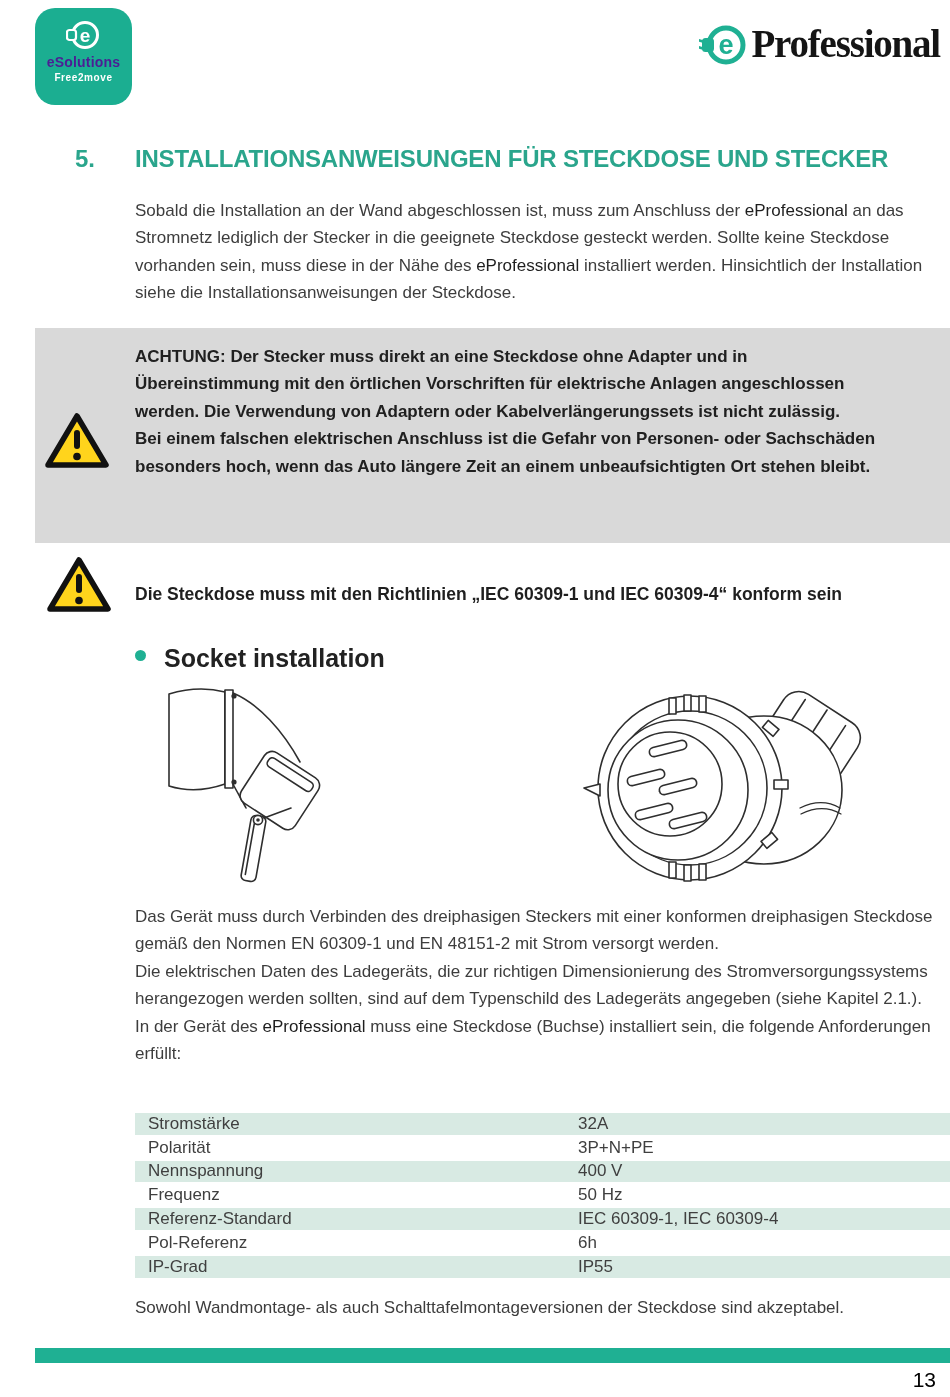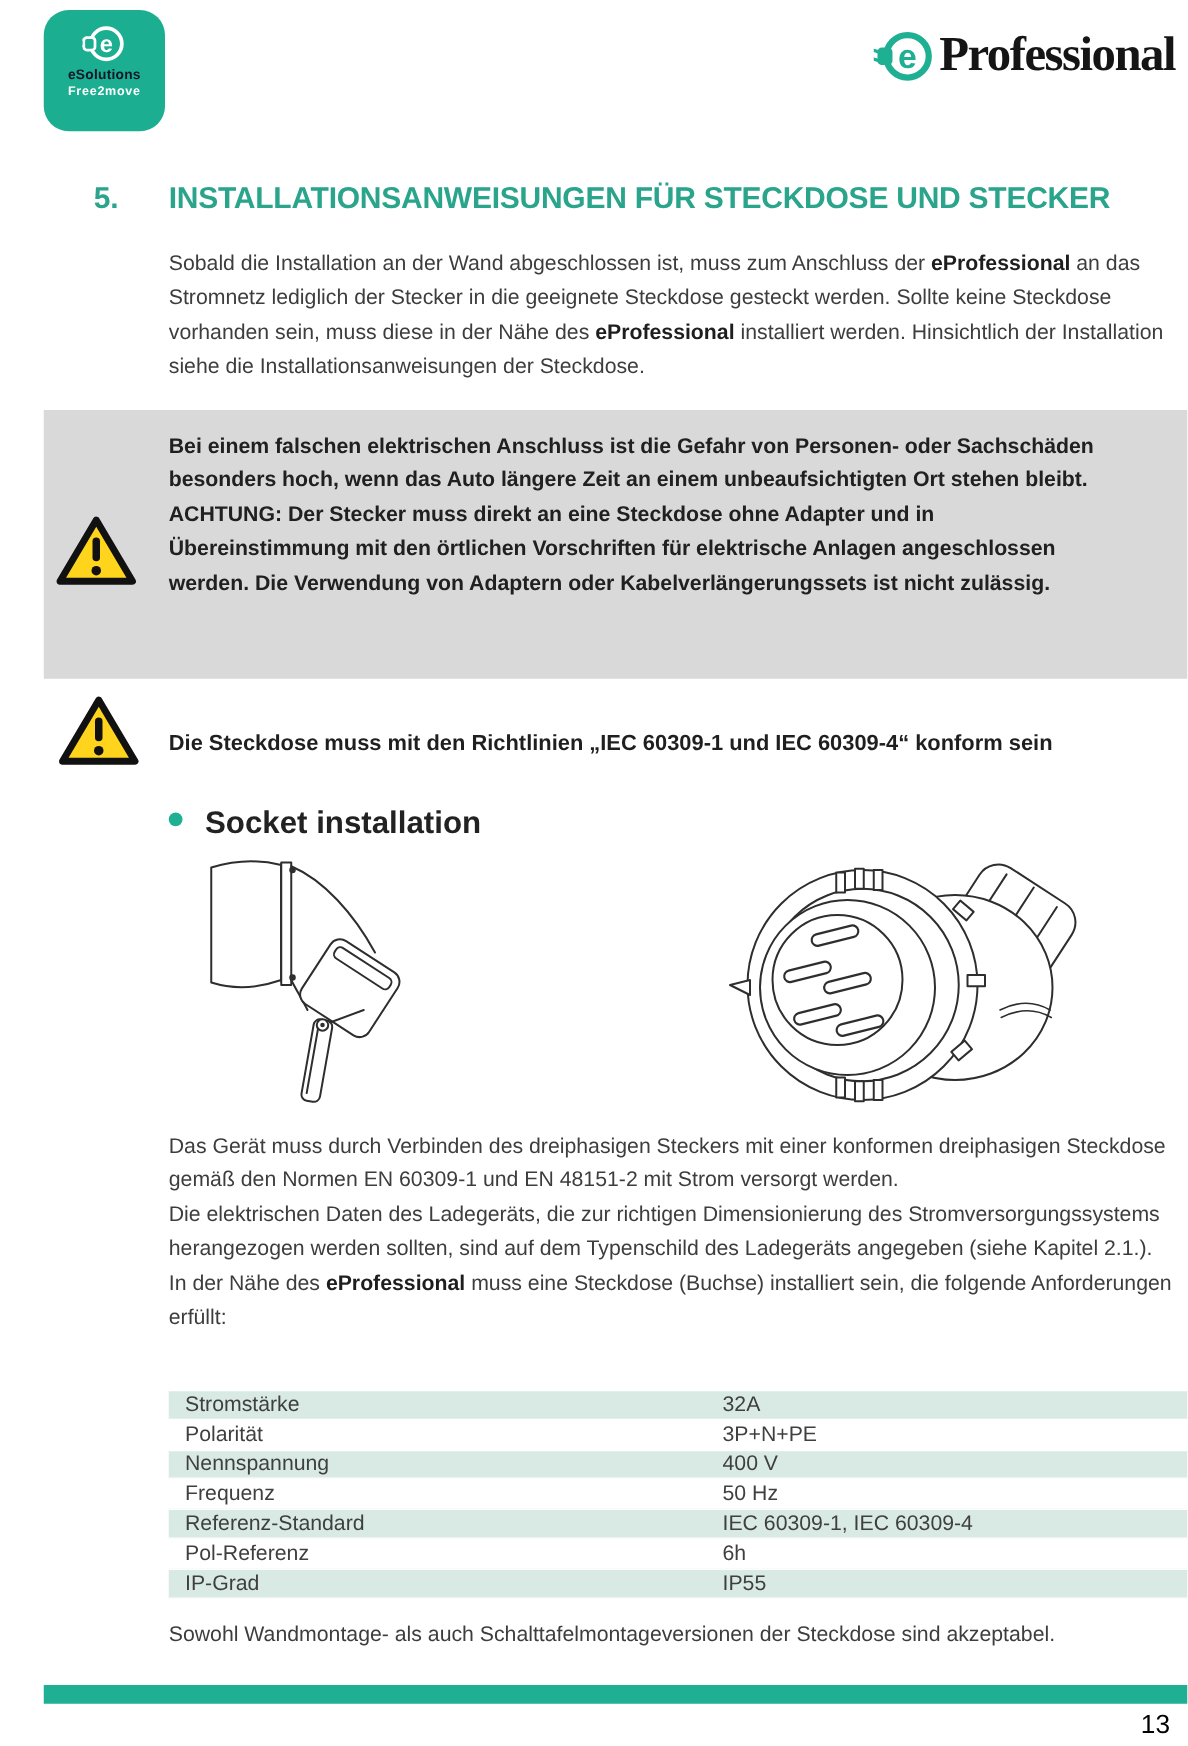--- a/index.html
+++ b/index.html
@@ -15,7 +15,7 @@
     align-items:center;justify-content:flex-start;
   }
   .logo-square svg{margin-top:9px;}
-  .logo-square .l1{color:#0f172a;font-size:11px;font-weight:700;margin-top:1px;letter-spacing:.2px;}
+  .logo-square .l1{color:#4c1d95;font-size:14px;font-weight:700;margin-top:1px;letter-spacing:.2px;}
   .logo-square .l2{color:#fff;font-size:10px;font-weight:600;letter-spacing:.6px;margin-top:2px;}
   .brand{
     position:absolute;top:20px;right:10px;display:flex;align-items:center;gap:2px;

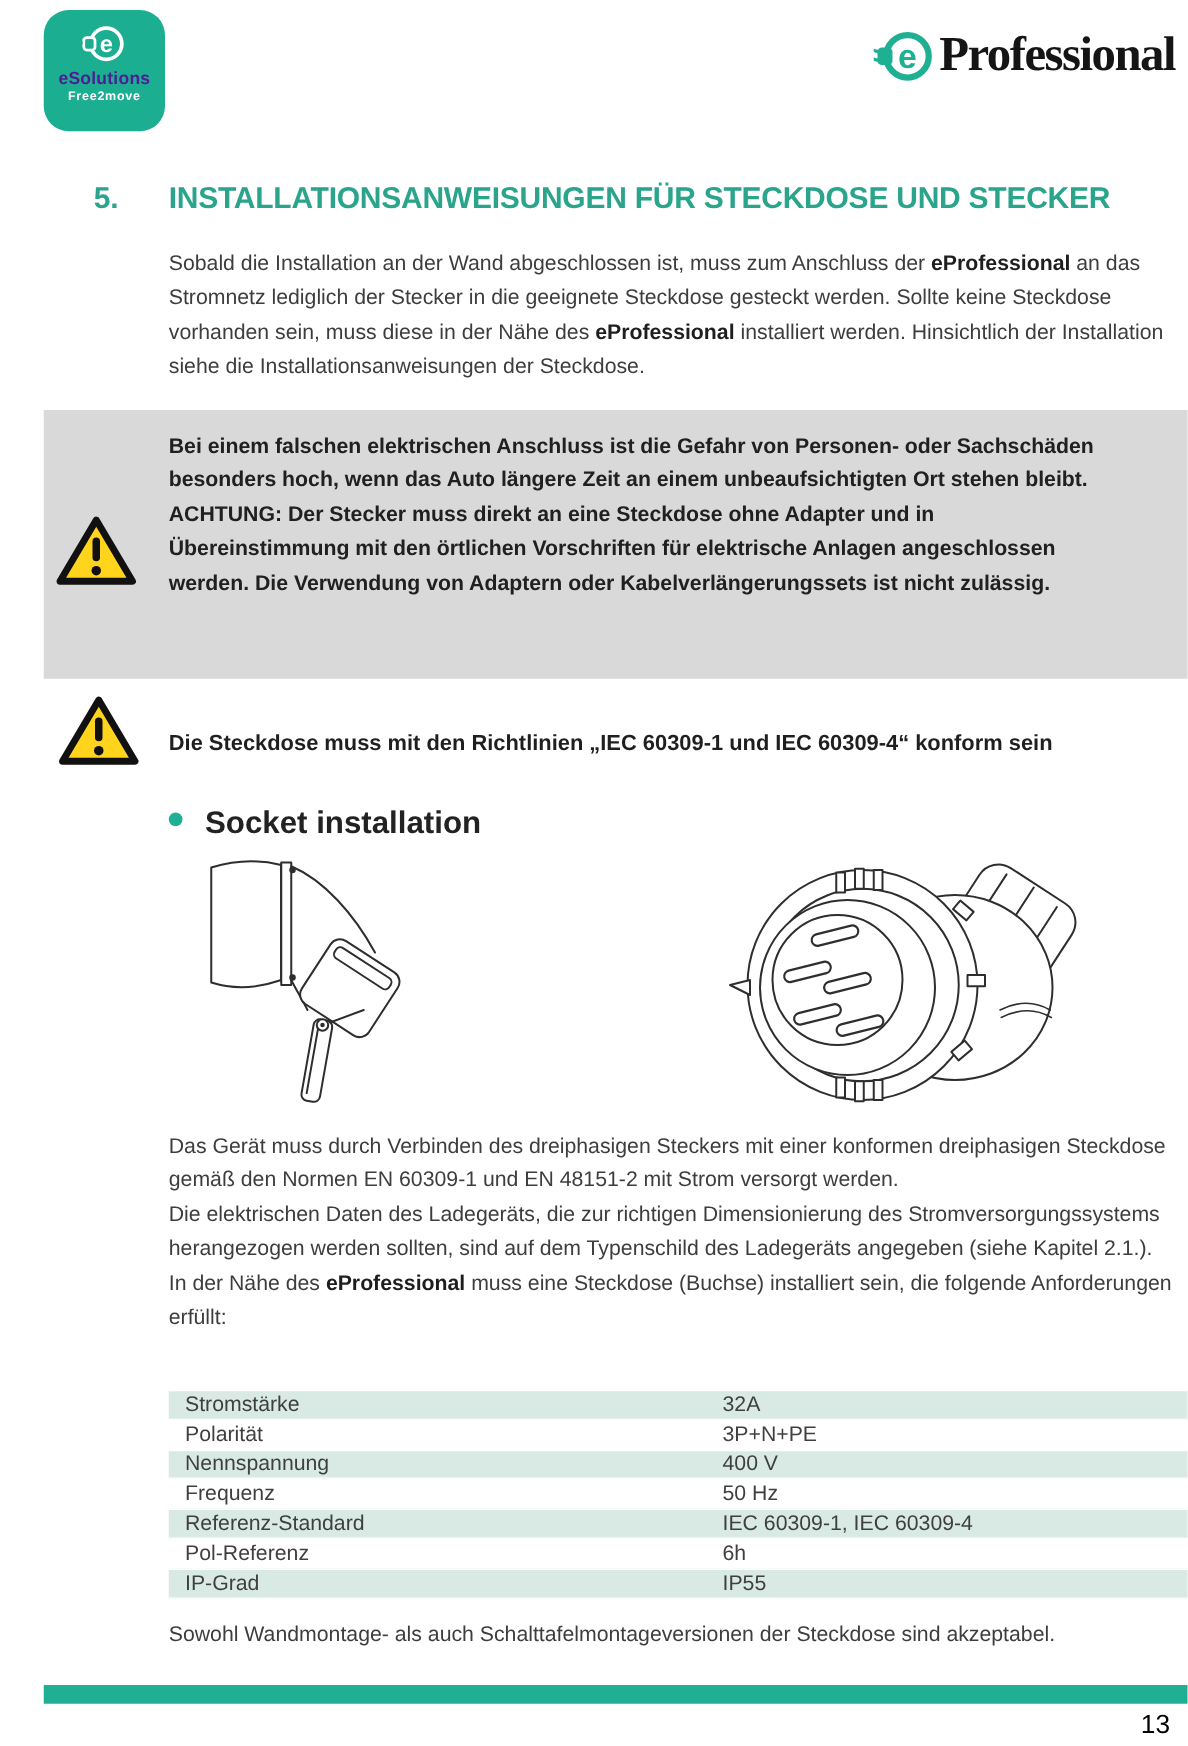--- a/index.html
+++ b/index.html
@@ -35,7 +35,7 @@
   .para{
     position:absolute;left:135px;width:806px;font-size:17px;line-height:27.4px;color:#3d3d3d;
   }
-  .para b, .bold-inline{color:#1e1e1e;font-weight:700;}
+  .para b, .bold-inline{color:#1e1e1e;font-weight:400;}
   #intro{top:197px;}
   
   .caution-box{

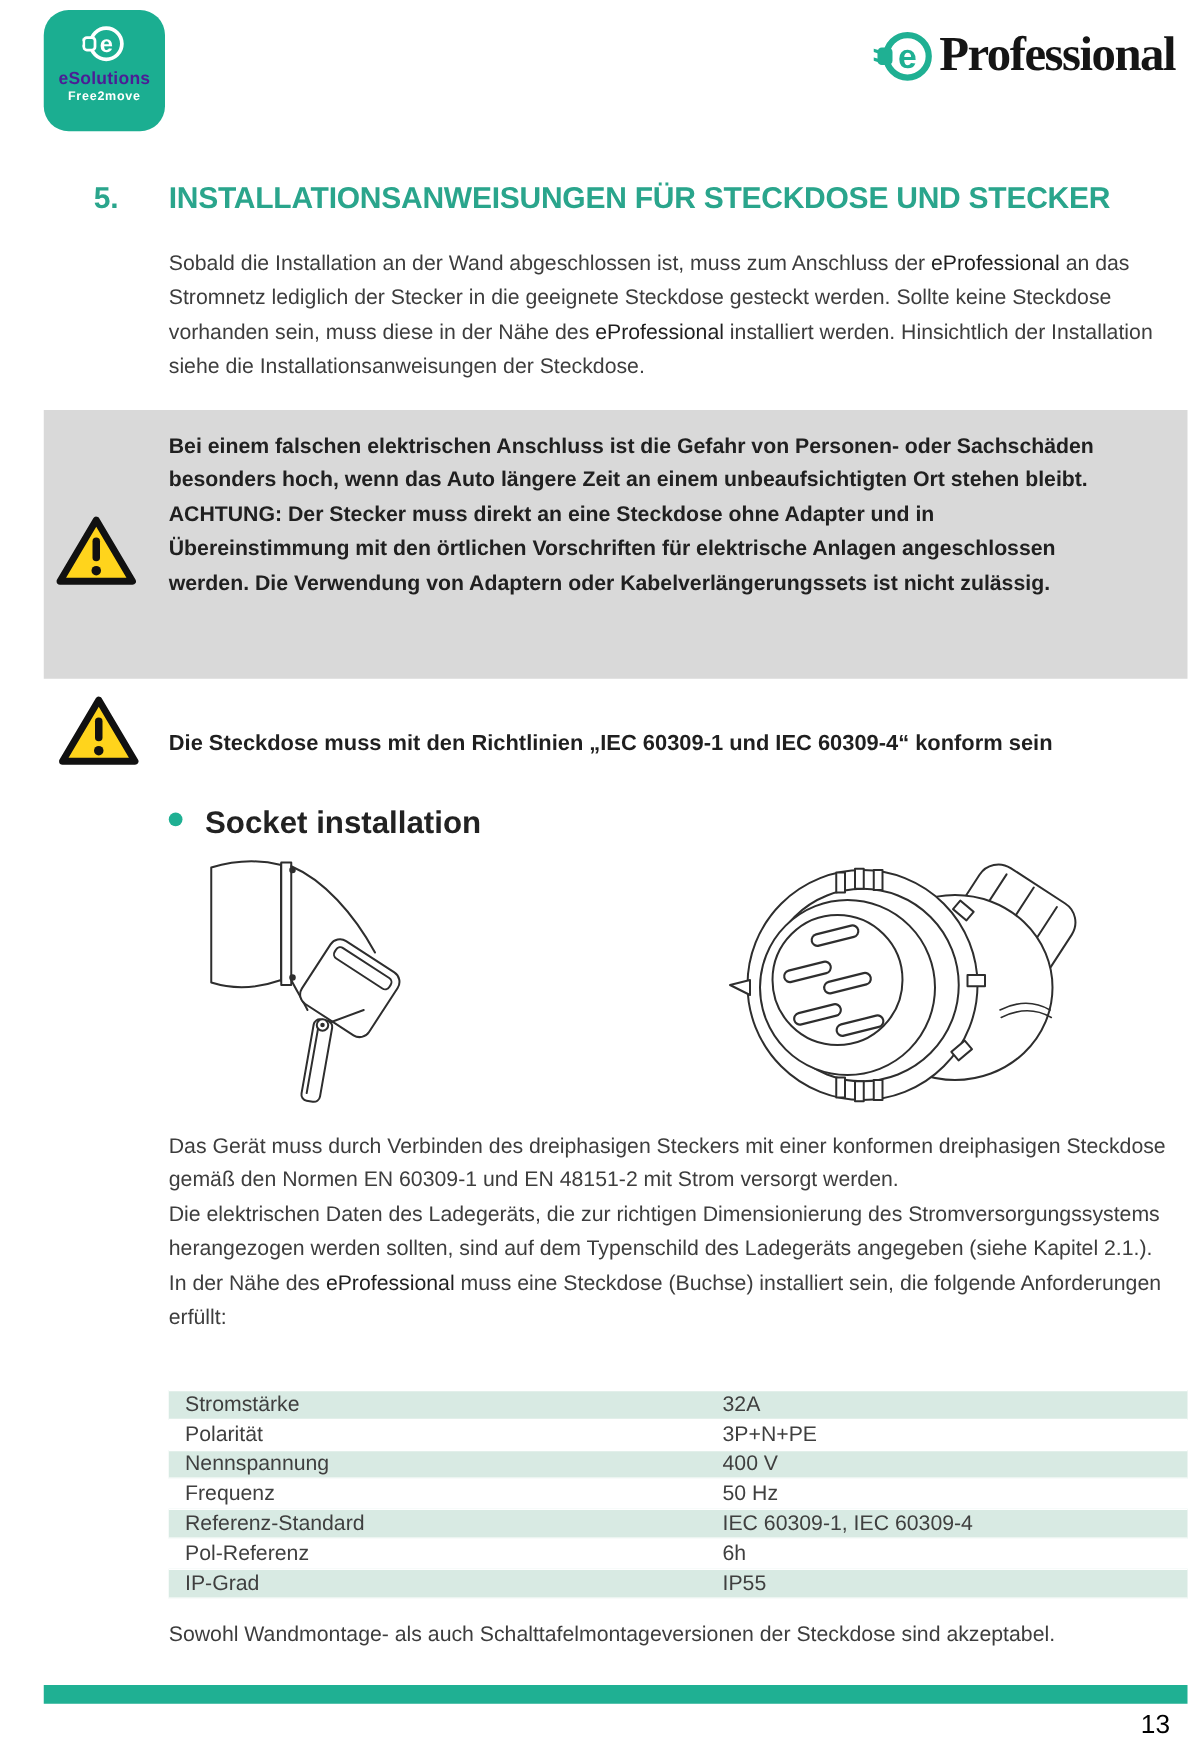--- a/index.html
+++ b/index.html
@@ -122,8 +122,8 @@
 
 <div class="caution-box">
   <div class="caution-text">
+    <div>ACHTUNG: Der Stecker muss direkt an eine Steckdose ohne Adapter und in Übereinstimmung mit den örtlichen Vorschriften für elektrische Anlagen angeschlossen werden. Die Verwendung von Adaptern oder Kabelverlängerungssets ist nicht zulässig.</div>
     <div>Bei einem falschen elektrischen Anschluss ist die Gefahr von Personen- oder Sachschäden besonders hoch, wenn das Auto längere Zeit an einem unbeaufsichtigten Ort stehen bleibt.</div>
-    <div>ACHTUNG: Der Stecker muss direkt an eine Steckdose ohne Adapter und in Übereinstimmung mit den örtlichen Vorschriften für elektrische Anlagen angeschlossen werden. Die Verwendung von Adaptern oder Kabelverlängerungssets ist nicht zulässig.</div>
   </div>
 </div>
 

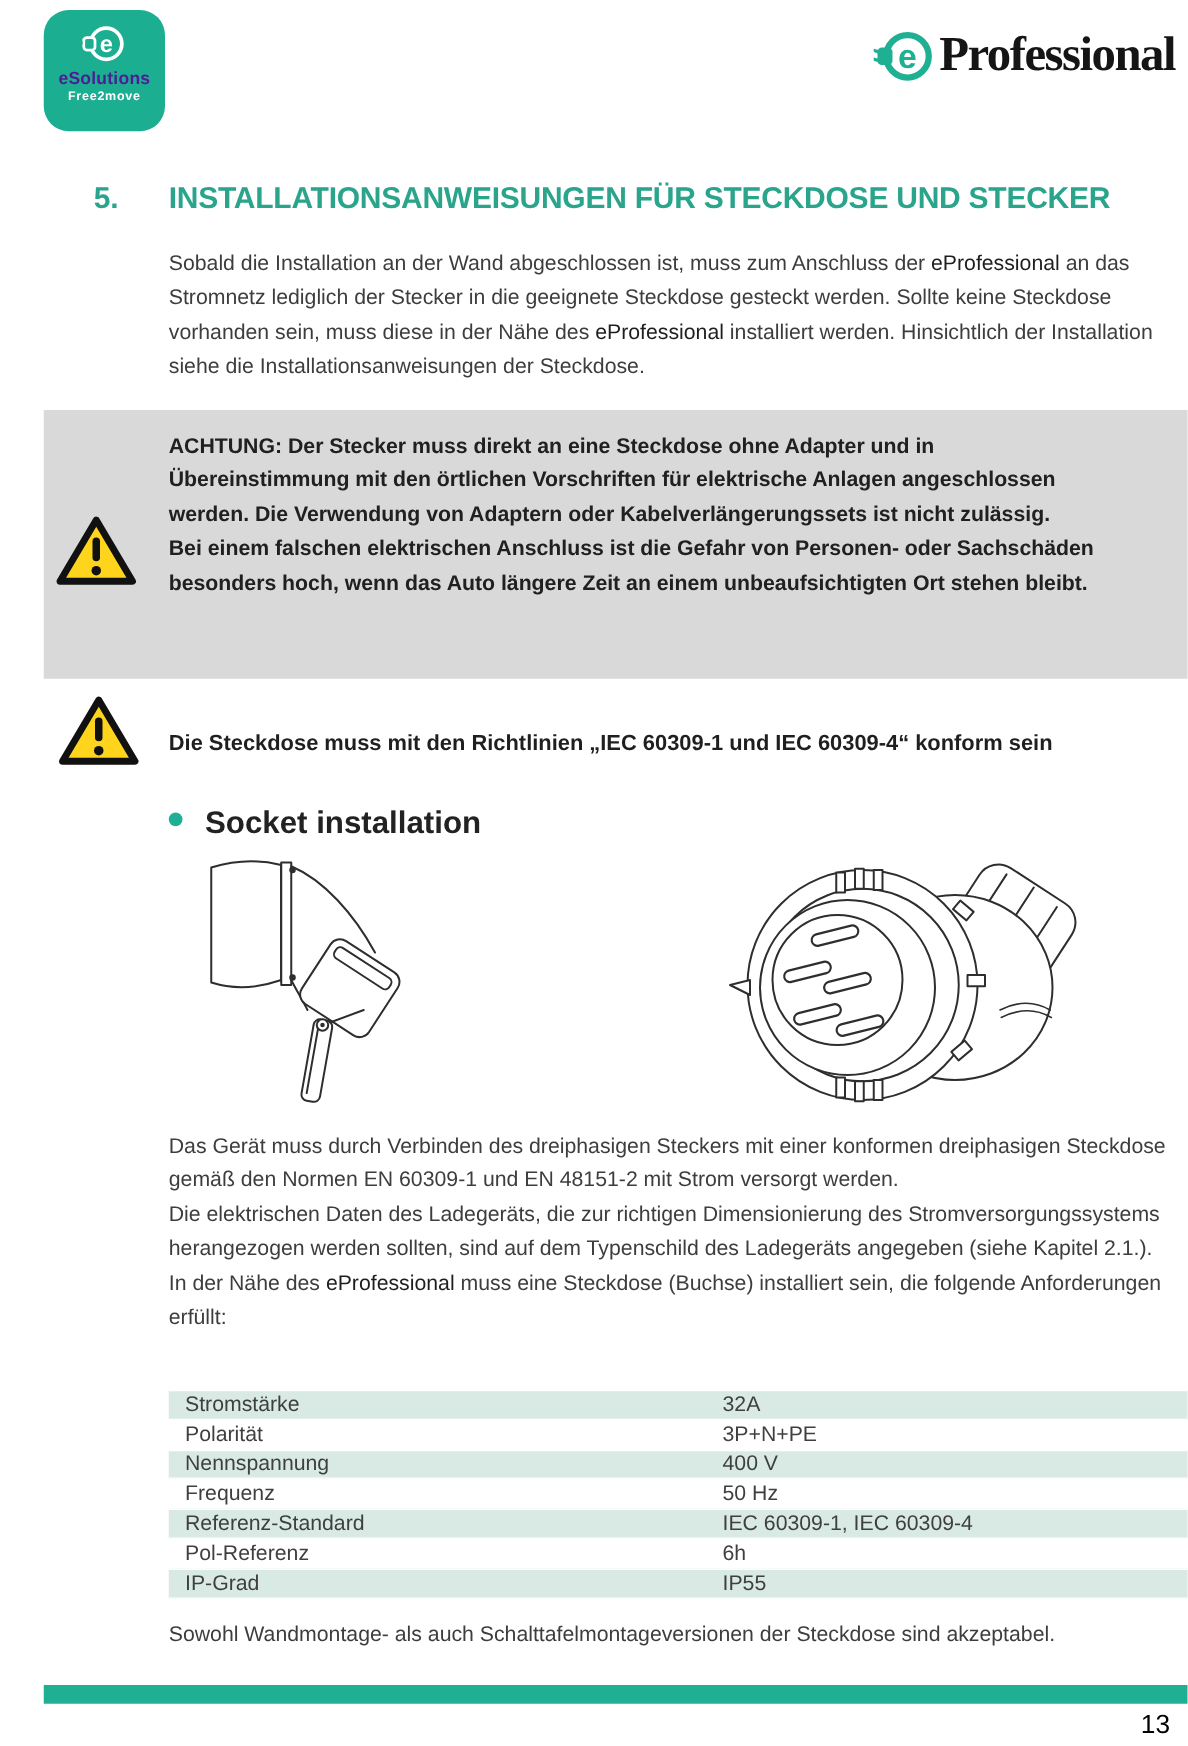--- a/index.html
+++ b/index.html
@@ -226,7 +226,7 @@
 <div class="para" id="body-text">
   <p class="bp">Das Gerät muss durch Verbinden des dreiphasigen Steckers mit einer konformen dreiphasigen Steckdose gemäß den Normen EN 60309-1 und EN 48151-2 mit Strom versorgt werden.</p>
   <p class="bp">Die elektrischen Daten des Ladegeräts, die zur richtigen Dimensionierung des Stromversorgungssystems herangezogen werden sollten, sind auf dem Typenschild des Ladegeräts angegeben (siehe Kapitel 2.1.).</p>
-  <p class="bp"><span>In der Nähe des </span><b>eProfessional</b><span> muss eine Steckdose (Buchse) installiert sein, die folgende Anforderungen erfüllt:</span></p>
+  <p class="bp"><span>In der Gerät des </span><b>eProfessional</b><span> muss eine Steckdose (Buchse) installiert sein, die folgende Anforderungen erfüllt:</span></p>
 </div>
 
 <div class="spec-table">

